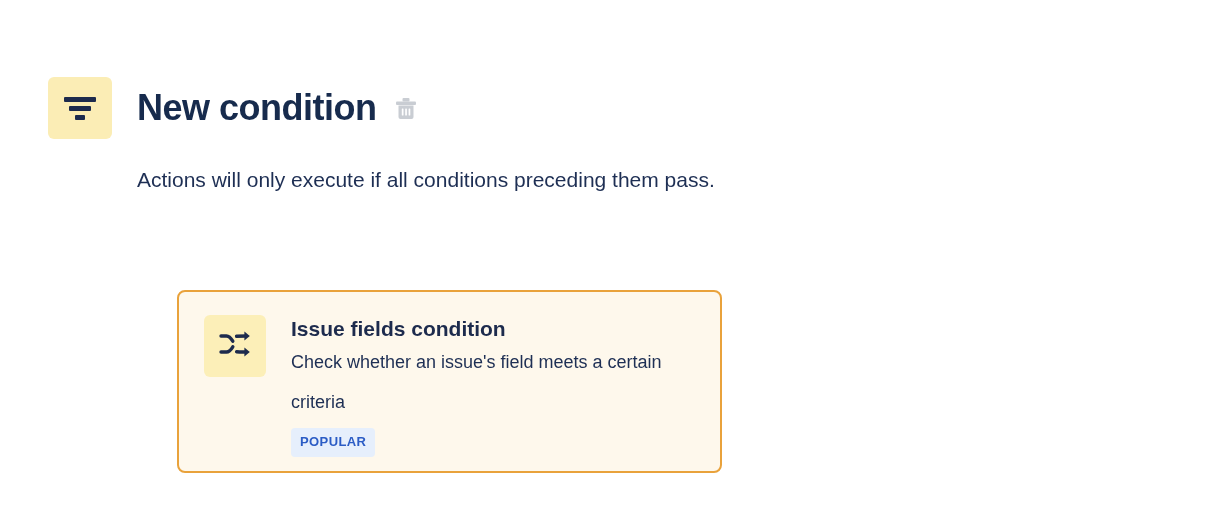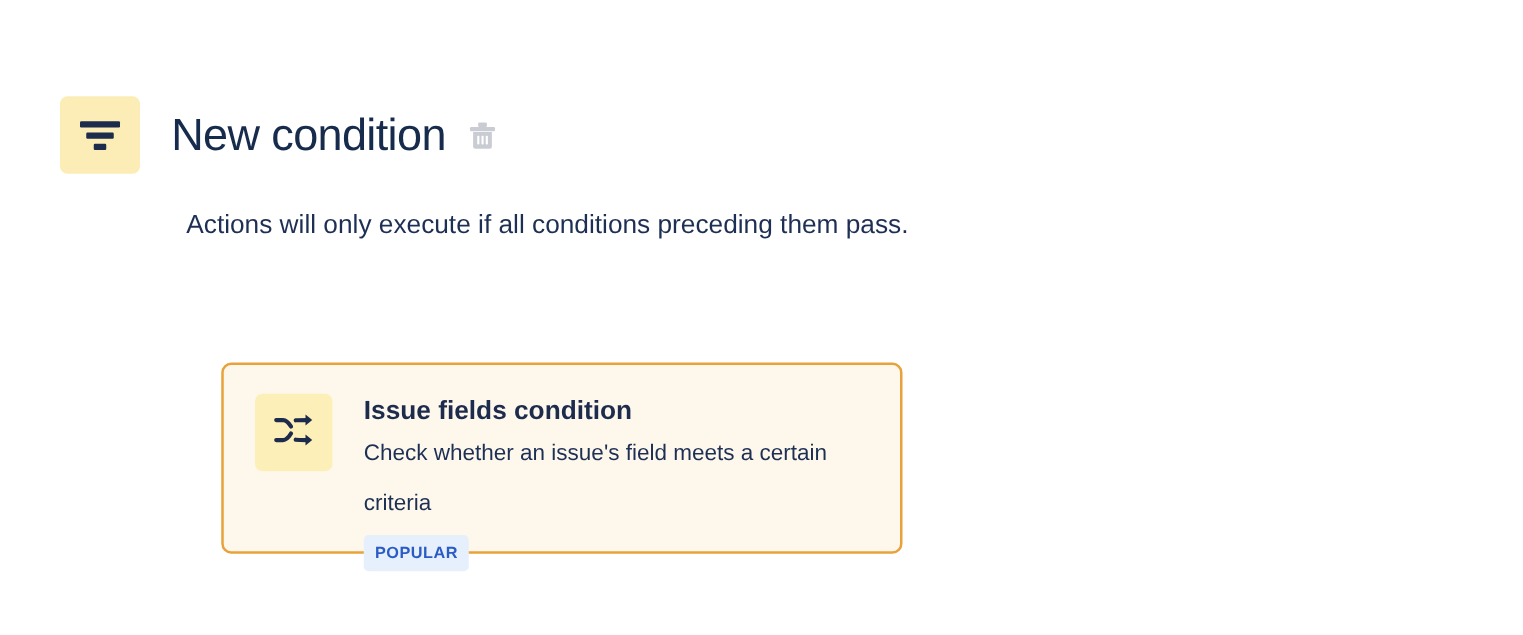--- a/index.html
+++ b/index.html
@@ -50,7 +50,7 @@
   }
   .page-title {
     font-size: 36px;
-    font-weight: normal;
+    font-weight: bold;
     line-height: 1;
     letter-spacing: -0.5px;
     color: #172B4D;

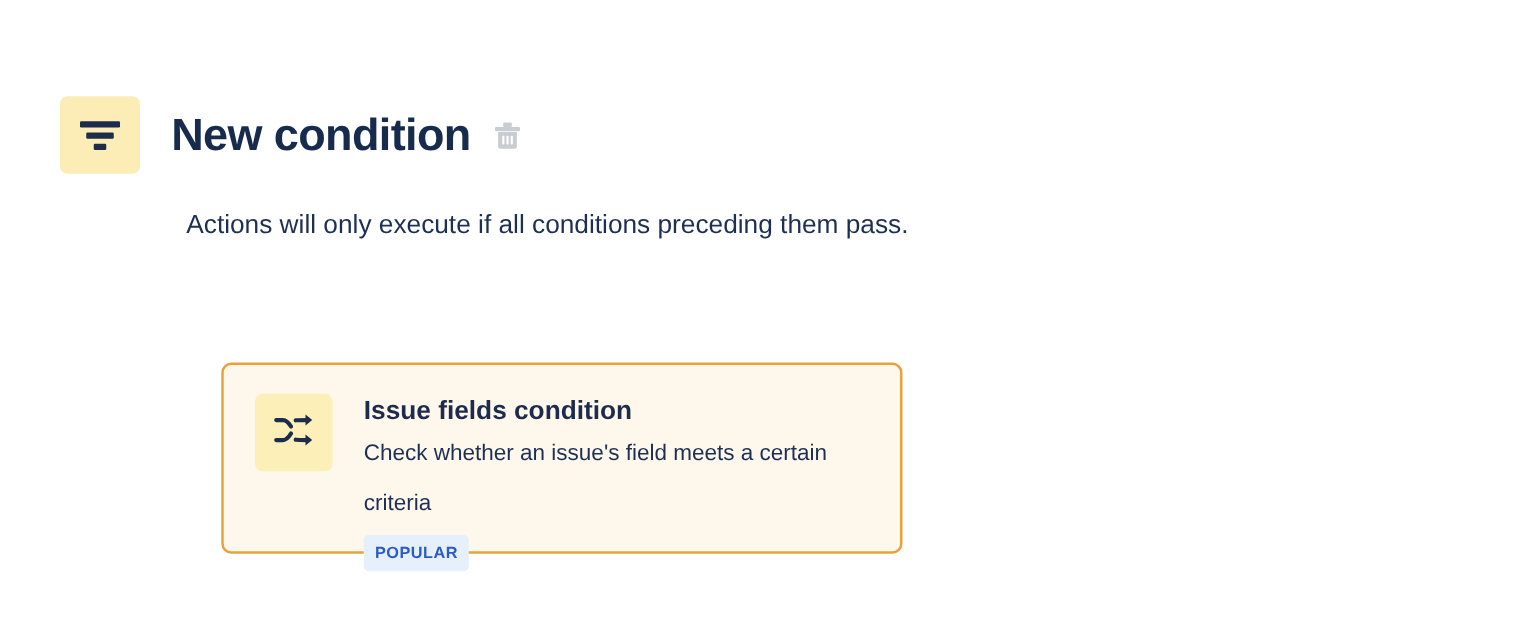--- a/index.html
+++ b/index.html
@@ -80,7 +80,6 @@
     line-height: 28px;
     color: #1E2F54;
     white-space: nowrap;
-    margin-left: 12px;
   }
 
   

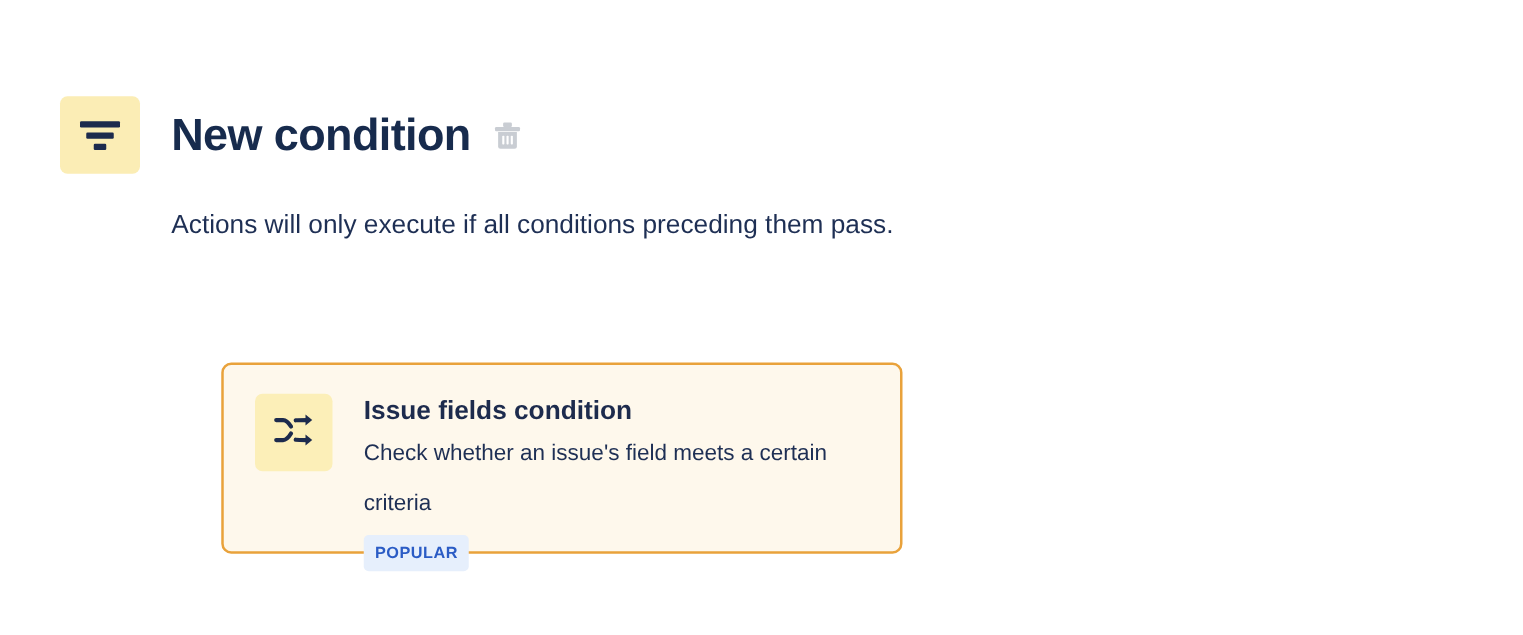--- a/index.html
+++ b/index.html
@@ -100,7 +100,7 @@
     left: 177px;
     top: 290px;
     width: 545px;
-    height: 153px;
+    height: 183px;
     background: #FEF8EC;
     border: 2px solid #E9A23B;
     border-radius: 8px;

